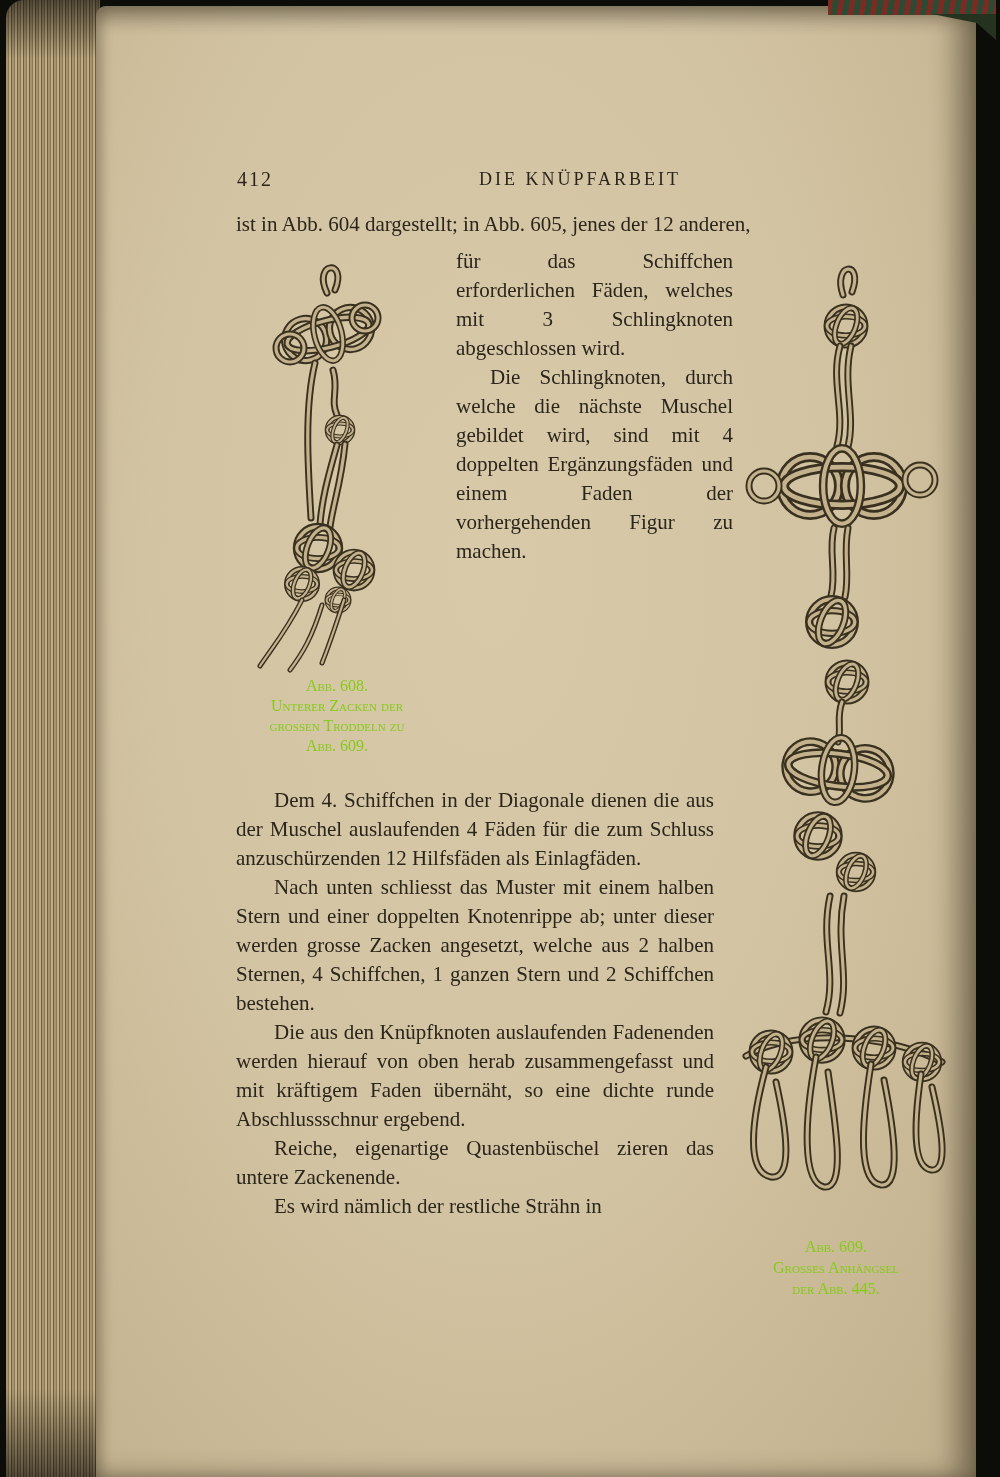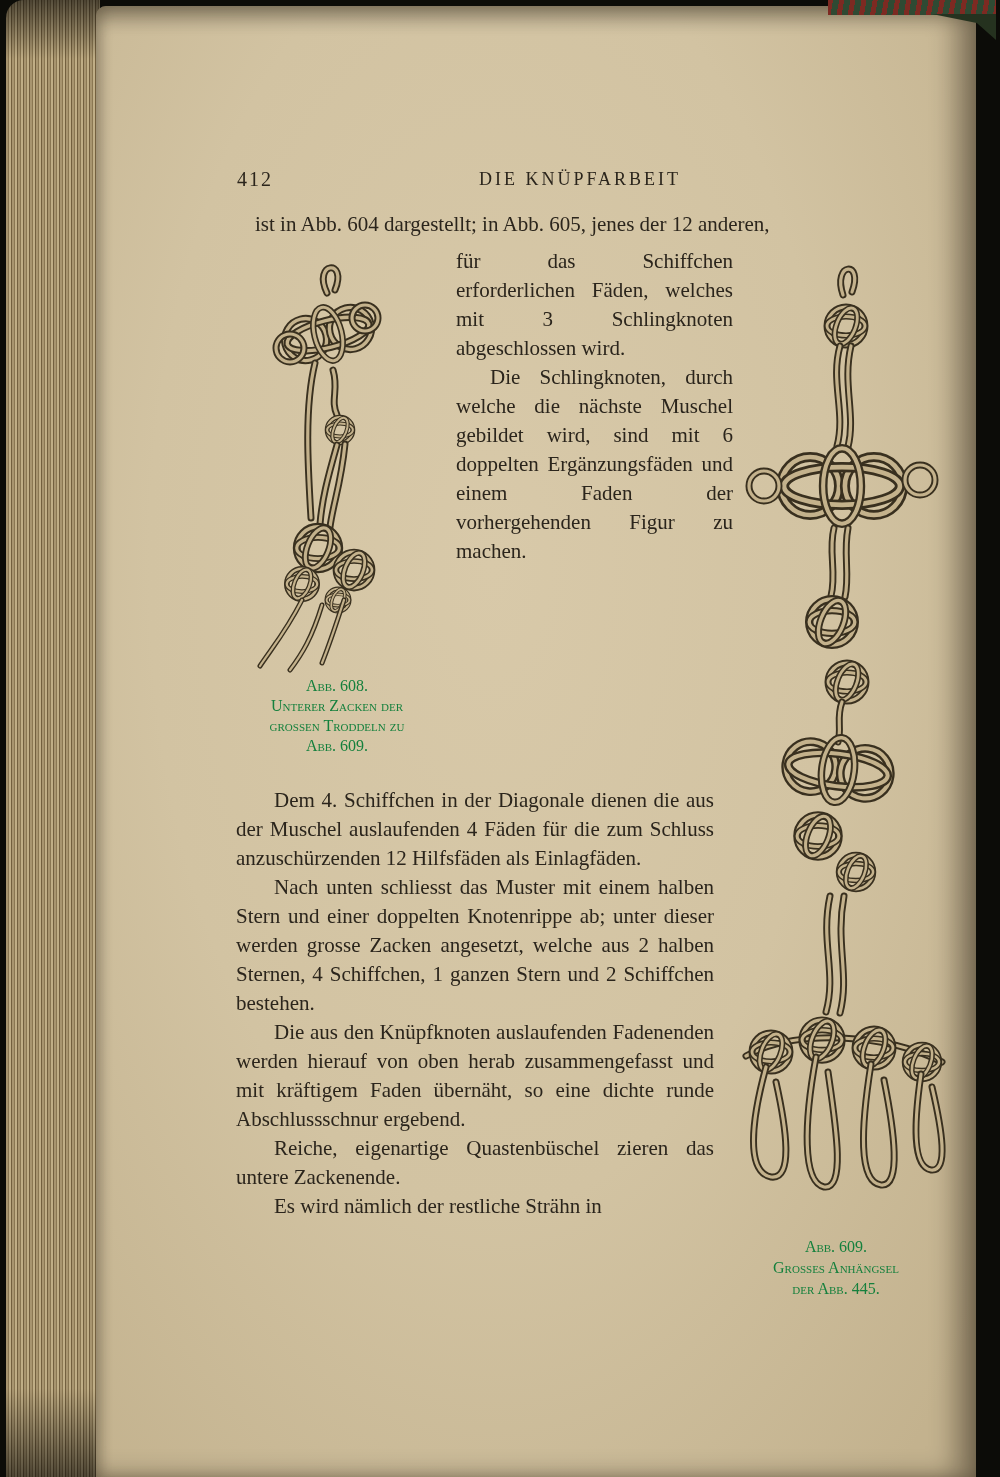--- a/index.html
+++ b/index.html
@@ -47,7 +47,7 @@
   }
   .intro-line {
     position:absolute; left:236px; top:212px; width:678px;
-    font-size:21px; white-space:nowrap;margin-left:19px;
+    font-size:21px; white-space:nowrap;
   }
 
   .col-text {

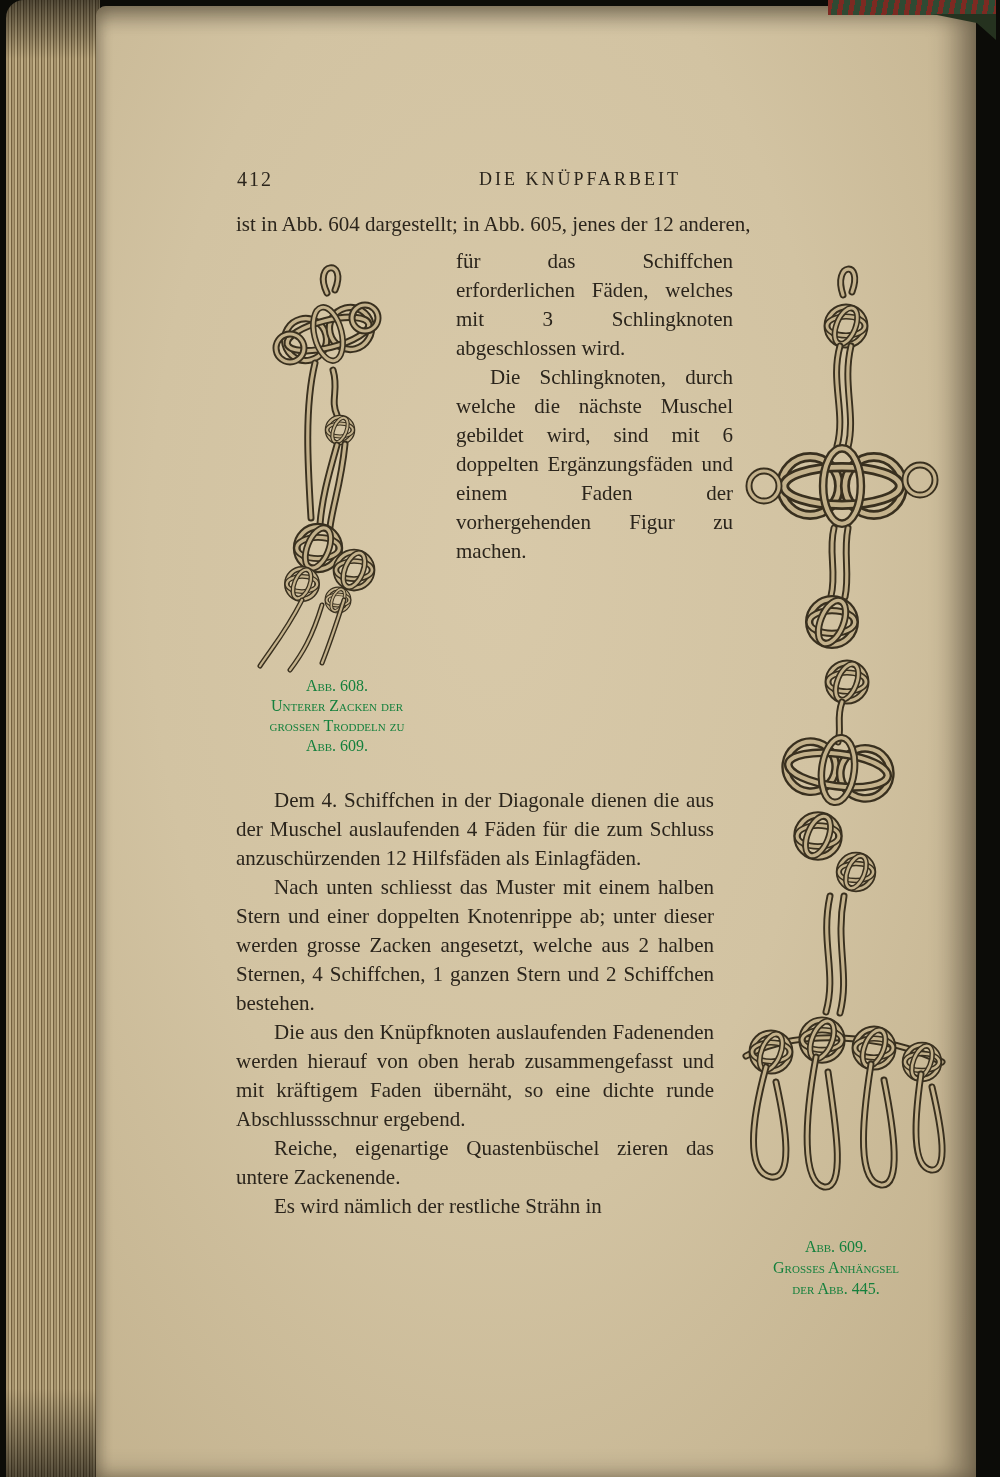--- a/index.html
+++ b/index.html
@@ -160,7 +160,7 @@
 
   <div class="col-text ink">
     <p>für das Schiffchen erforderlichen Fäden, welches mit 3 Schlingknoten abgeschlossen wird.</p>
-    <p class="indent">Die Schlingknoten, durch welche die nächste Muschel gebildet wird, sind mit 6 doppelten Ergänzungsfäden und einem Faden der vorhergehenden Figur zu machen.</p>
+    <p class="indent">Die Schlingknoten, durch welche die nächste Muschel gebildet wird, sind mit 4 doppelten Ergänzungsfäden und einem Faden der vorhergehenden Figur zu machen.</p>
   </div>
 
   <div class="caption caption-608">

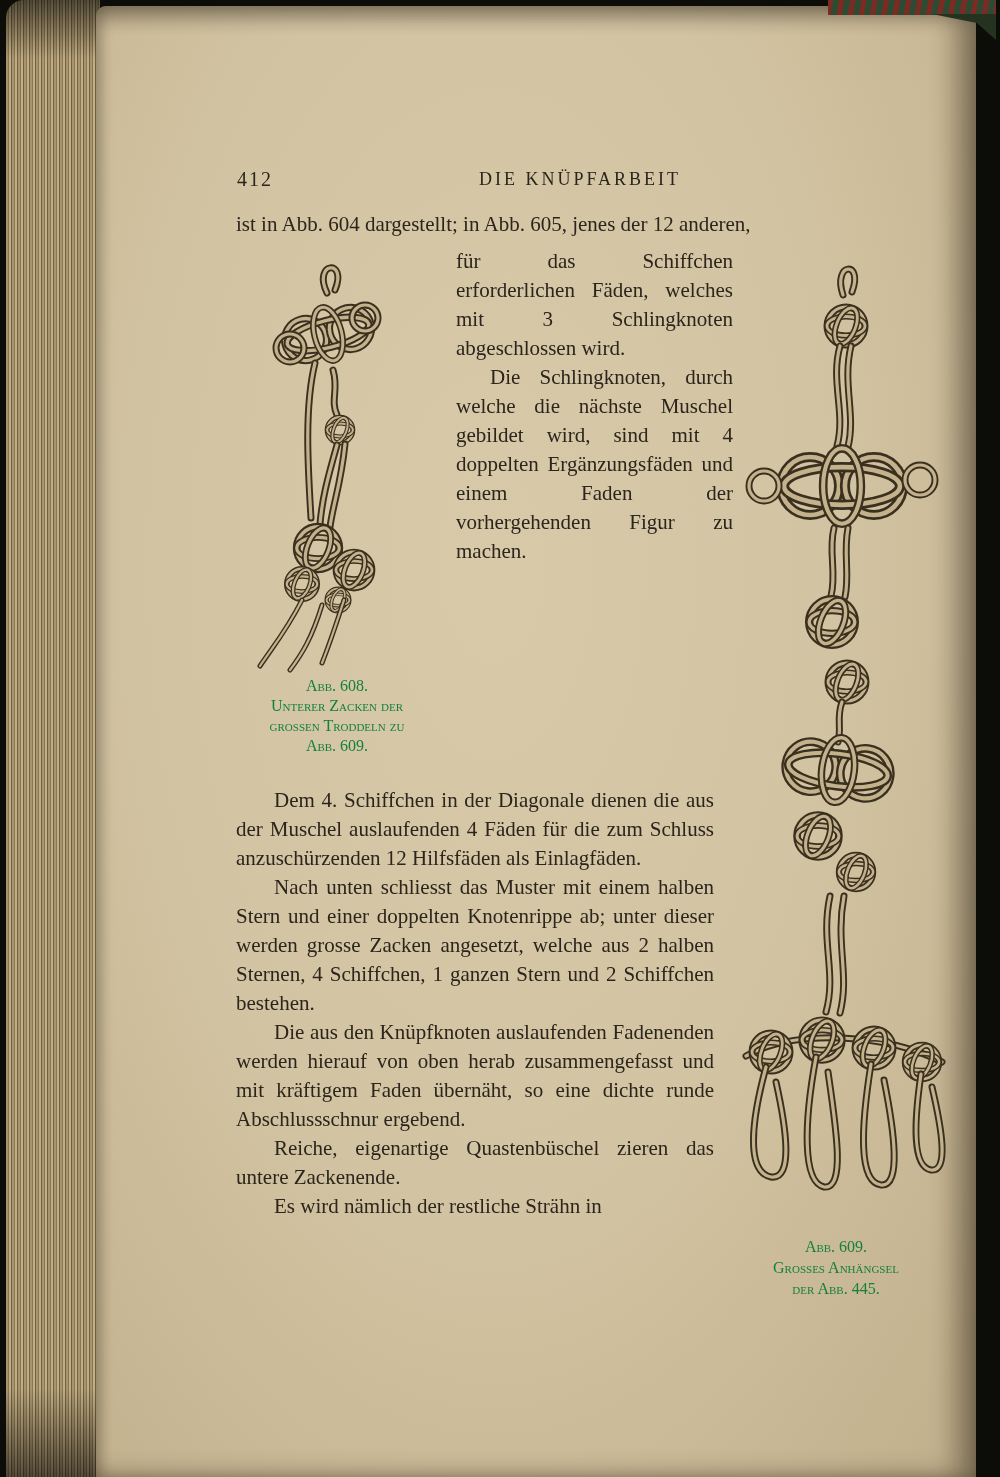--- a/index.html
+++ b/index.html
@@ -65,7 +65,7 @@
 
   .caption {
     position:absolute; text-align:center; font-variant:small-caps;
-    color:#15803d;
+    color:#84cc16;
   }
   .caption .cap-line { display:block; }
   .caption-608 { left:238px; top:676px; width:198px; font-size:16px; line-height:20px; }

